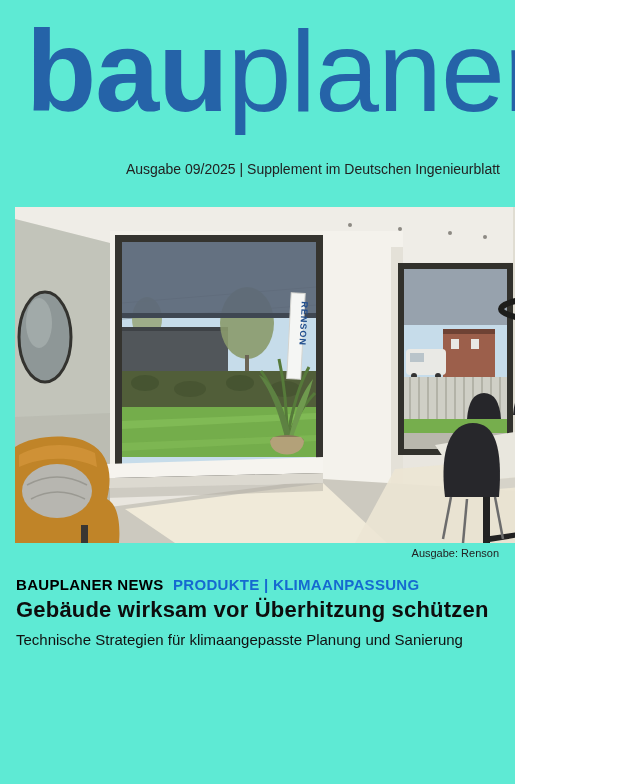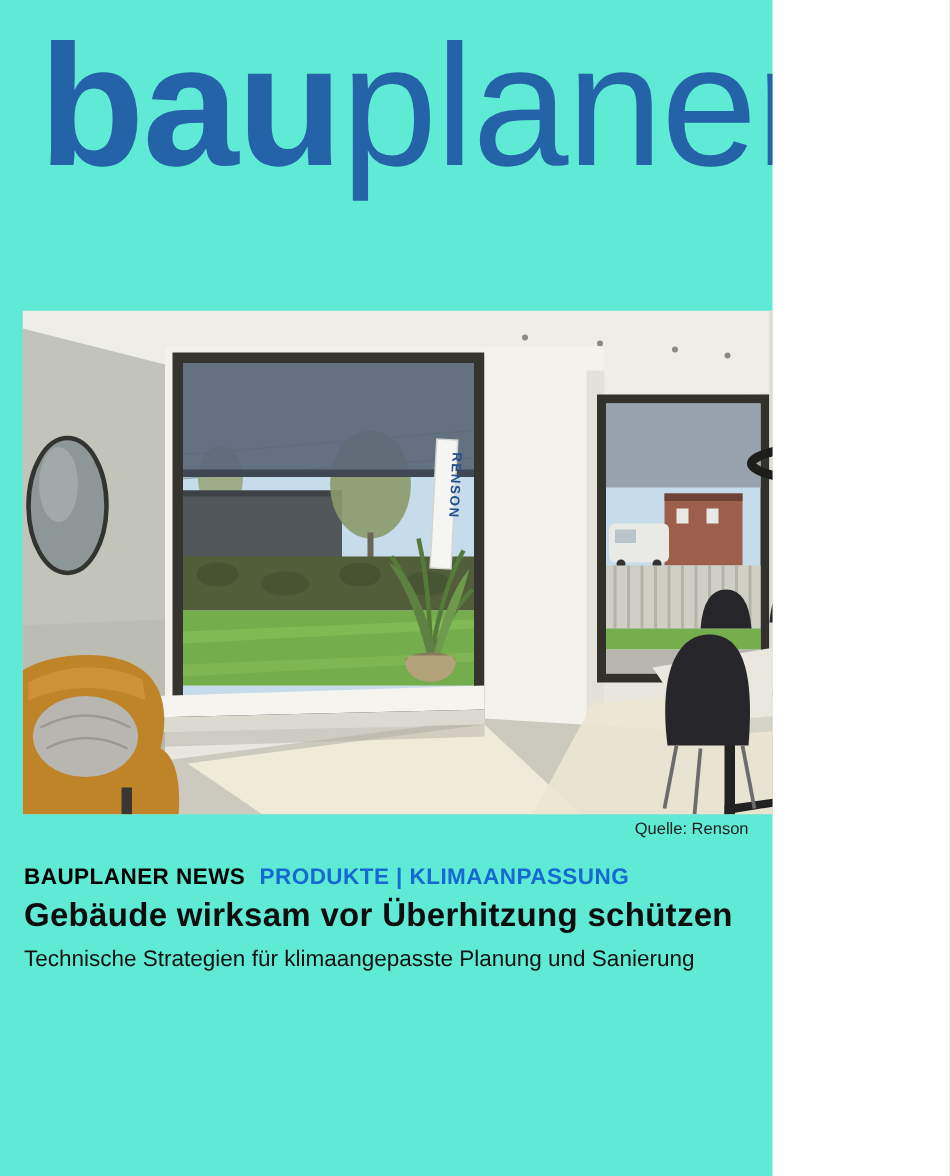--- a/index.html
+++ b/index.html
@@ -47,6 +47,7 @@
     <span class="bold">bau</span><span class="light">planer</span>
   </div>
 
+  <div class="issue">Ausgabe 09/2025 | Supplement im Deutschen Ingenieurblatt</div>
 
   <figure class="hero">
     <svg viewBox="0 0 603 336" aria-hidden="true">

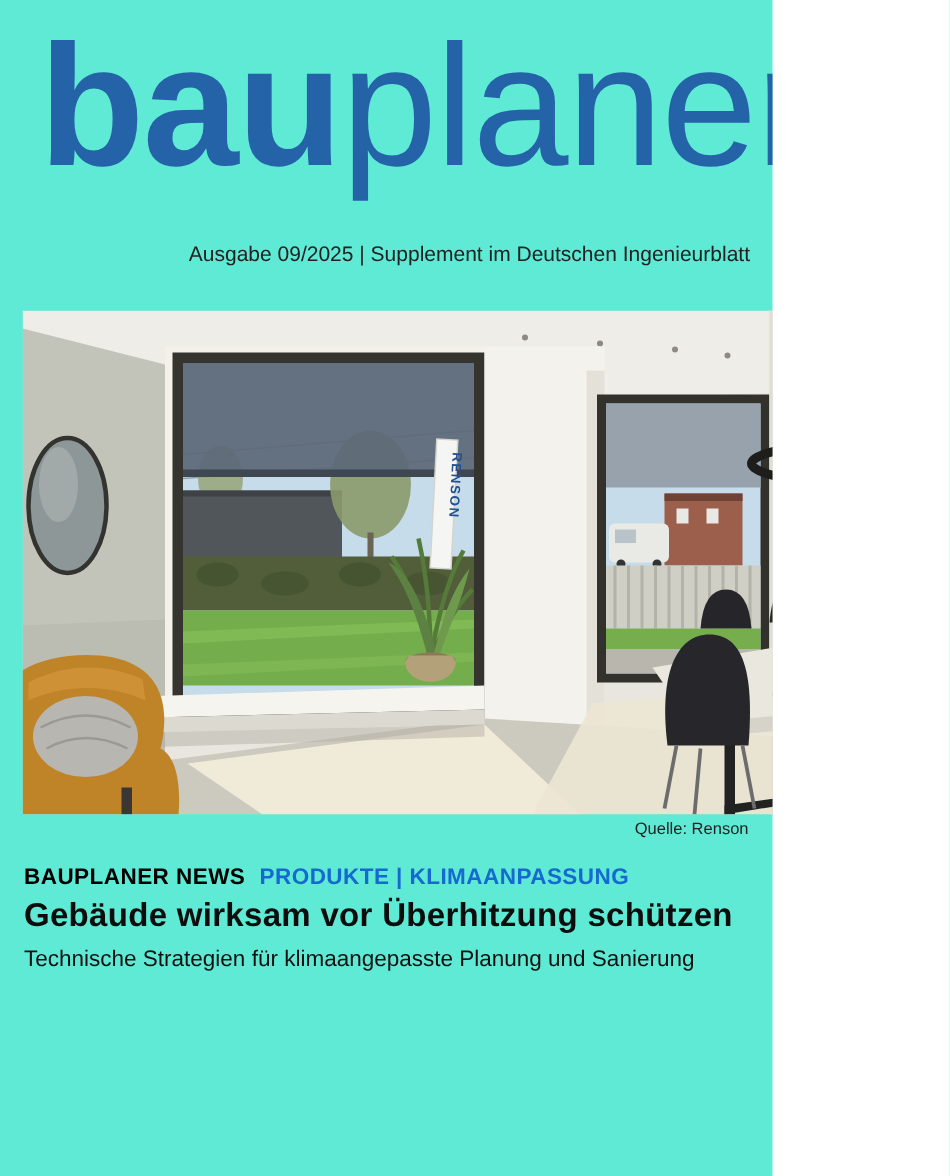--- a/index.html
+++ b/index.html
@@ -232,7 +232,7 @@
     </svg>
   </figure>
 
-  <div class="credit">Quelle: Renson</div>
+  <div class="credit">Ausgabe: Renson</div>
 
   <div class="category">
     <span class="brand">BAUPLANER NEWS</span>

